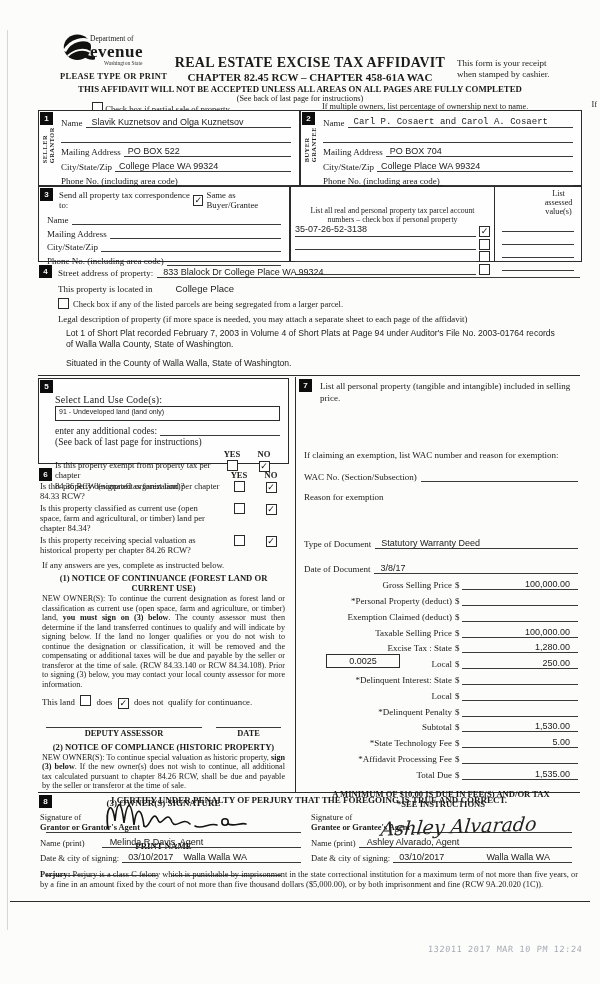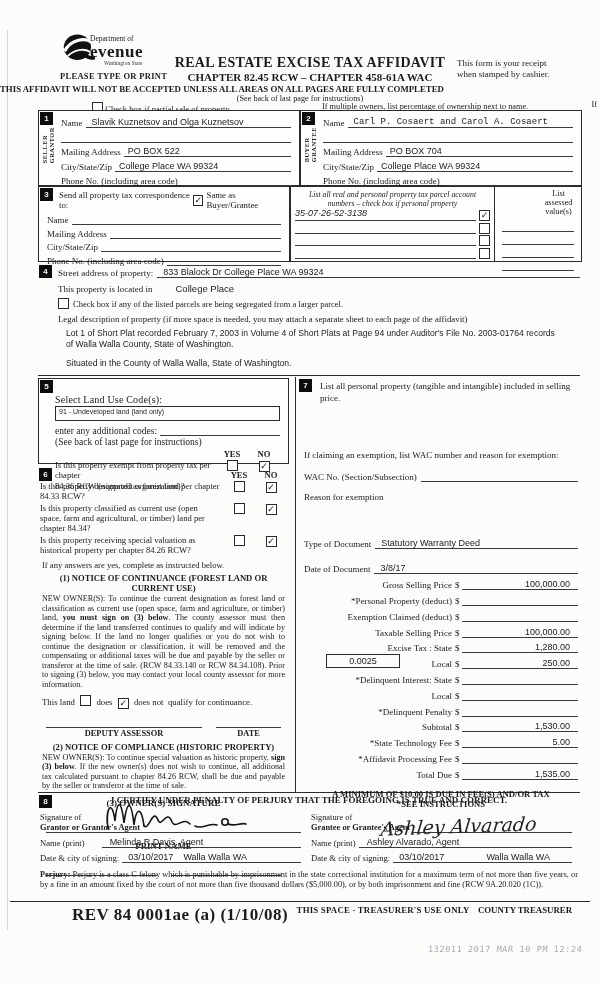--- a/index.html
+++ b/index.html
@@ -27,7 +27,7 @@
   .title{position:absolute;left:160px;top:27px;width:300px;text-align:center;font-size:14px;font-weight:bold;letter-spacing:0.3px;}
   .subtitle{position:absolute;left:160px;top:43px;width:300px;text-align:center;font-size:11px;font-weight:bold;}
   .receipt{position:absolute;right:18px;top:30px;width:125px;font-size:9px;line-height:1.25;}
-  .warning{position:absolute;left:0;top:56px;width:600px;font-size:8.8px;font-weight:bold;}
+  .warning{position:absolute;left:0;top:56px;width:600px;text-align:center;font-size:8.8px;font-weight:bold;}
   .seeback-top{position:absolute;left:0;top:66px;width:600px;text-align:center;font-size:8.2px;}
   .partial{position:absolute;left:92px;top:74px;font-size:8.6px;}
   .multiowner{position:absolute;left:322px;top:74px;font-size:8.3px;}

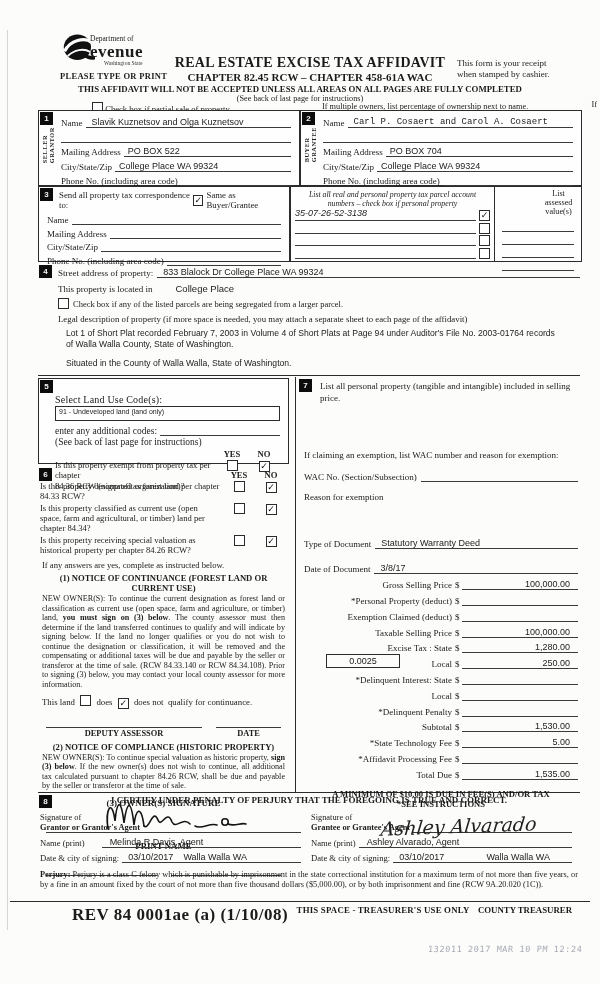--- a/index.html
+++ b/index.html
@@ -48,7 +48,7 @@
   #sec3R{left:290px;width:290px;height:74px;display:flex;}
   .s3l-head{display:flex;align-items:center;margin:3px 6px 2px 20px;font-size:8.8px;}
   .s3l-body{margin:0 8px 0 8px;}
-  .parcelcol{width:204px;border-right:1px solid #2b2b2b;padding:4px 4px 0 4px;box-sizing:border-box;font-style:italic;}
+  .parcelcol{width:204px;border-right:1px solid #2b2b2b;padding:20px 4px 0 4px;box-sizing:border-box;}
   .assesscol{flex:1;padding:2px 5px 0 5px;}
   .parcel-head{font-size:7.8px;text-align:center;line-height:1.15;}
   .parcel-row{display:flex;align-items:flex-end;height:12.5px;}

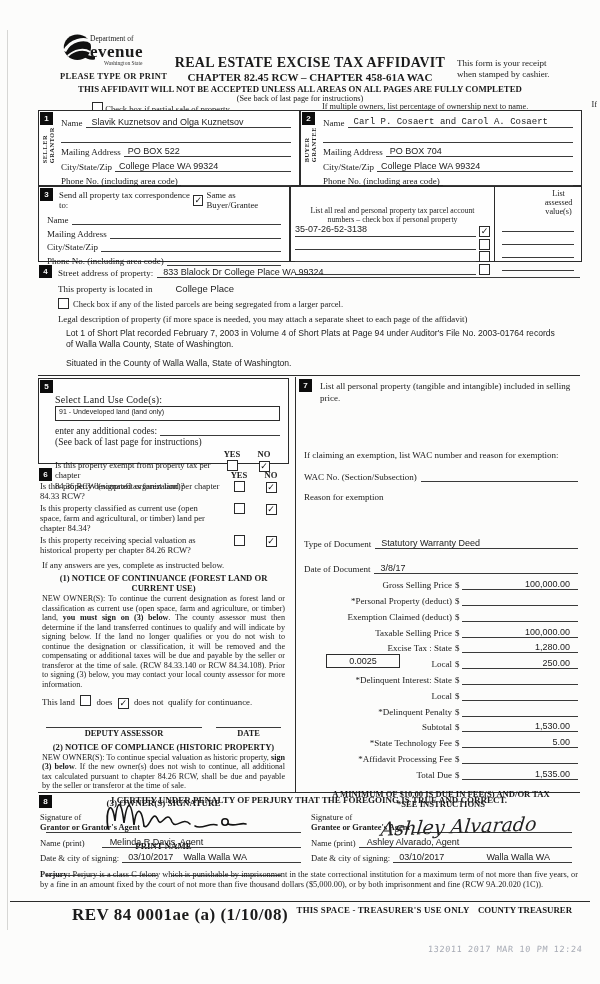--- a/index.html
+++ b/index.html
@@ -549,11 +549,6 @@
   </div>
 
   <div id="footrule"></div>
-  <div class="footer">
-    <span class="rev">REV 84 0001ae (a) (1/10/08)</span>
-    <span class="space">THIS SPACE - TREASURER'S USE ONLY</span>
-    <span class="county">COUNTY TREASURER</span>
-  </div>
   <div class="stamp">132011 2017 MAR 10 PM 12:24</div>
 </div>
 

